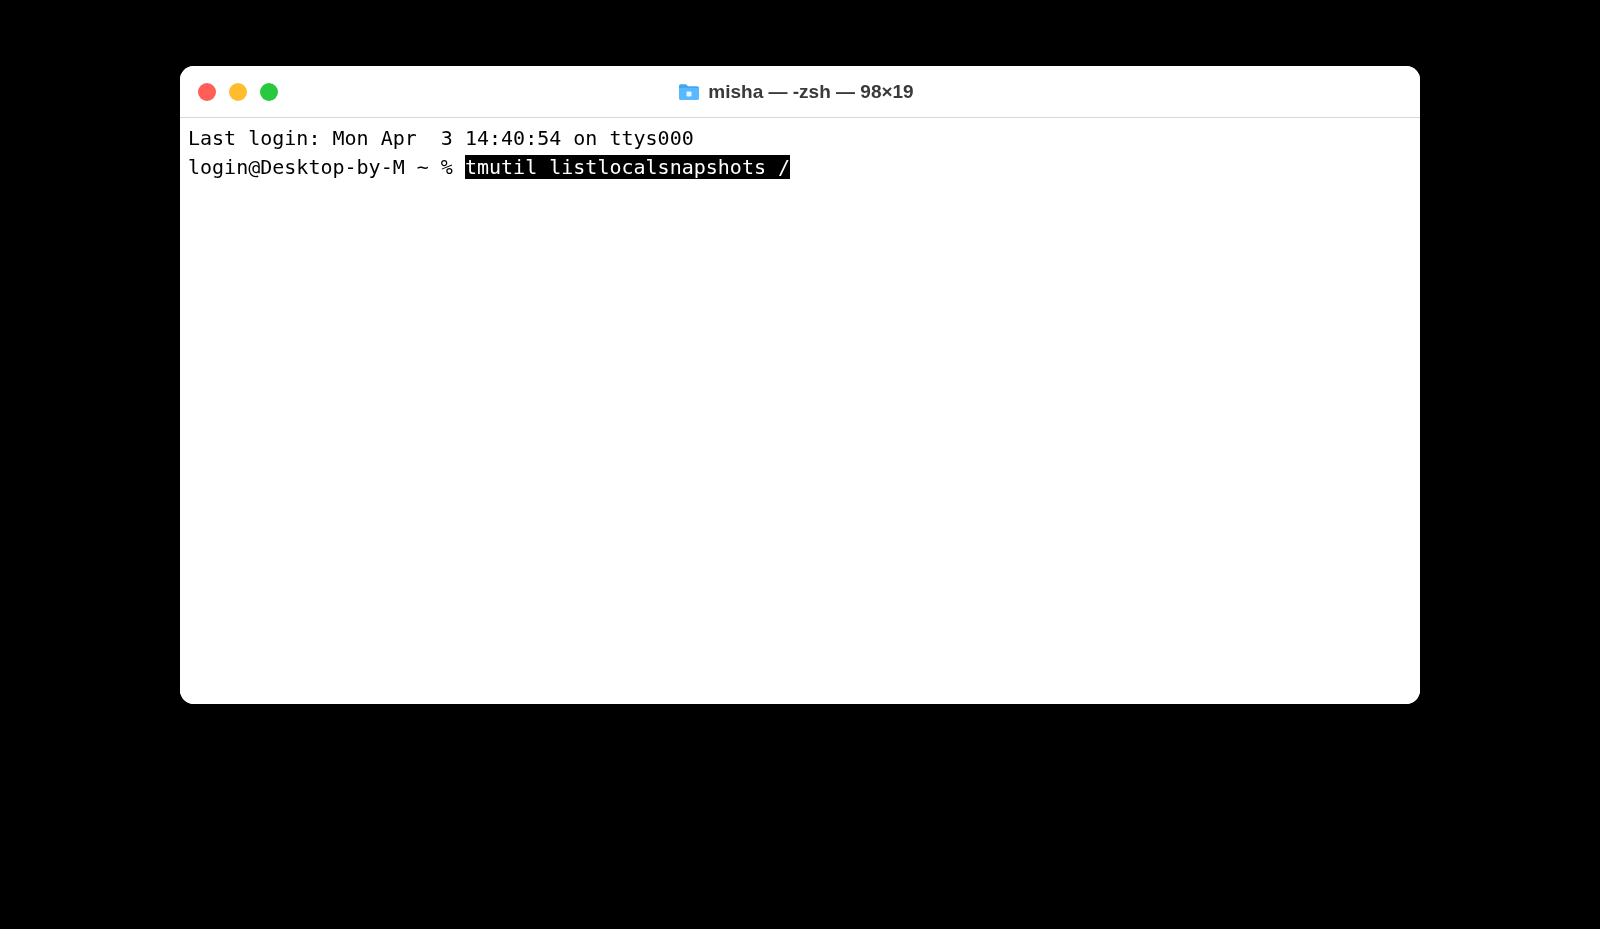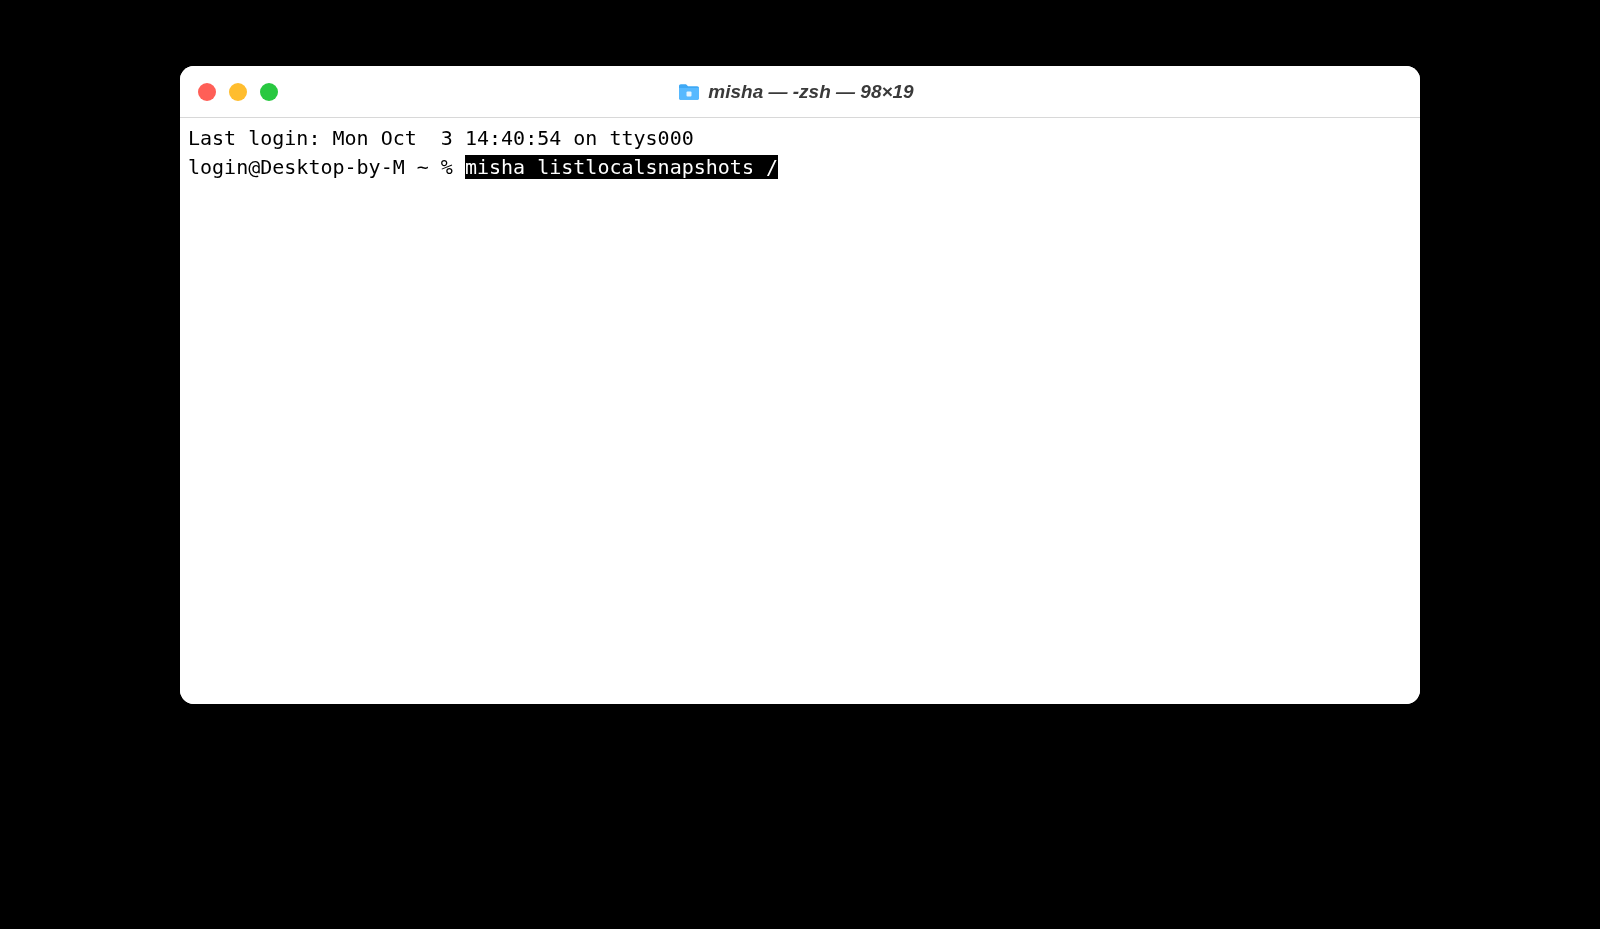--- a/index.html
+++ b/index.html
@@ -56,7 +56,6 @@
       justify-content: center;
       pointer-events: none;
       gap: 8px;
-      font-style: italic;
     }
     .folder-icon {
       width: 22px;

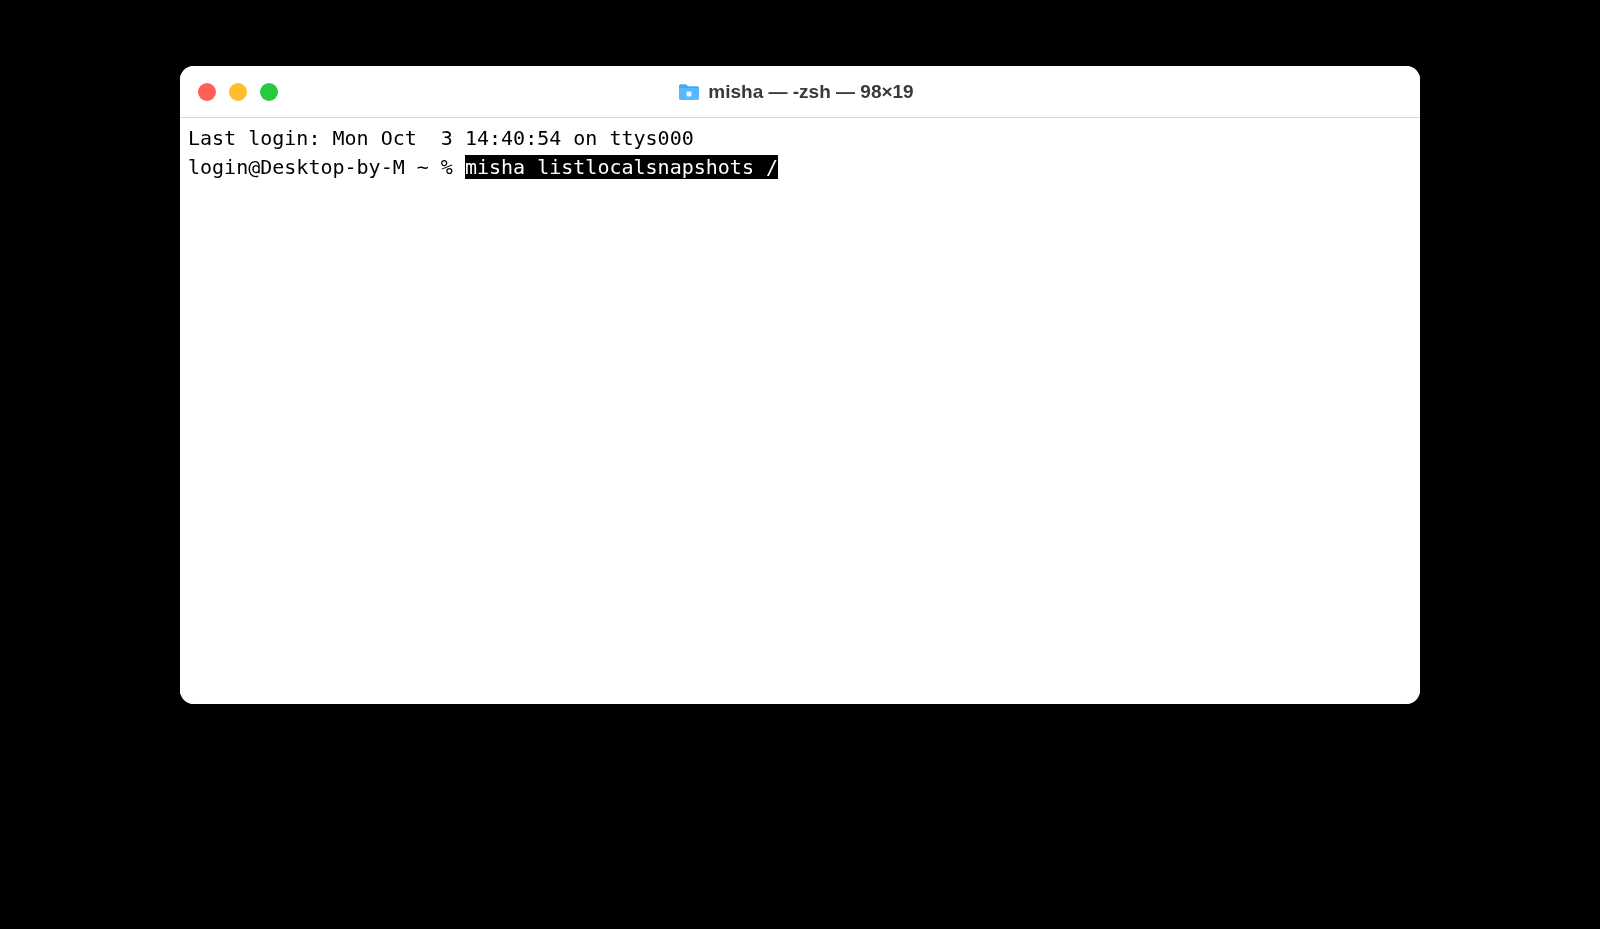--- a/index.html
+++ b/index.html
@@ -111,7 +111,7 @@
       <span class="window-title">misha — -zsh — 98×19</span>
     </div>
   </div>
-  <div class="terminal-body"><span class="line">Last login: Mon Oct  3 14:40:54 on ttys000</span><span class="line"><span>login@Desktop-by-M ~ % </span><span class="selected-text">misha listlocalsnapshots /</span></span></div>
+  <div class="terminal-body"><span class="line">Last login: Mon Apr  3 14:40:54 on ttys000</span><span class="line"><span>login@Desktop-by-M ~ % </span><span class="selected-text">misha listlocalsnapshots /</span></span></div>
 </div>
 
 </body></html>

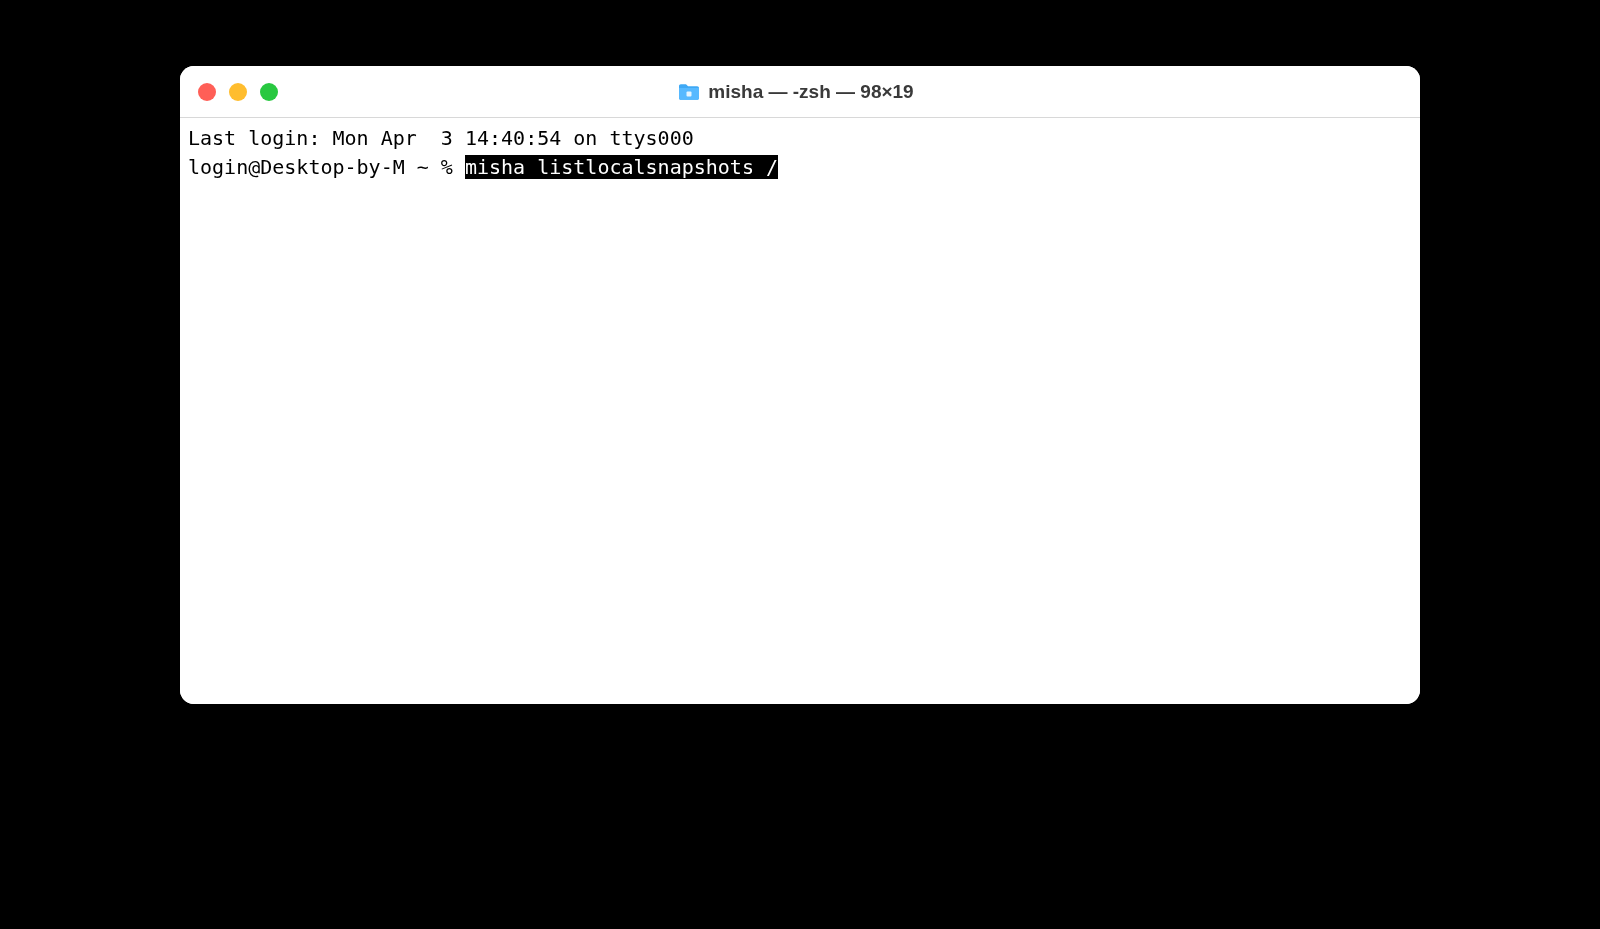--- a/index.html
+++ b/index.html
@@ -111,7 +111,7 @@
       <span class="window-title">misha — -zsh — 98×19</span>
     </div>
   </div>
-  <div class="terminal-body"><span class="line">Last login: Mon Apr  3 14:40:54 on ttys000</span><span class="line"><span>login@Desktop-by-M ~ % </span><span class="selected-text">misha listlocalsnapshots /</span></span></div>
+  <div class="terminal-body"><span class="line">Last login: Mon Apr  3 14:40:54 on ttys000</span><span class="line"><span>login@Desktop-by-M ~ % </span><span class="selected-text">tmutil listlocalsnapshots /</span></span></div>
 </div>
 
 </body></html>

